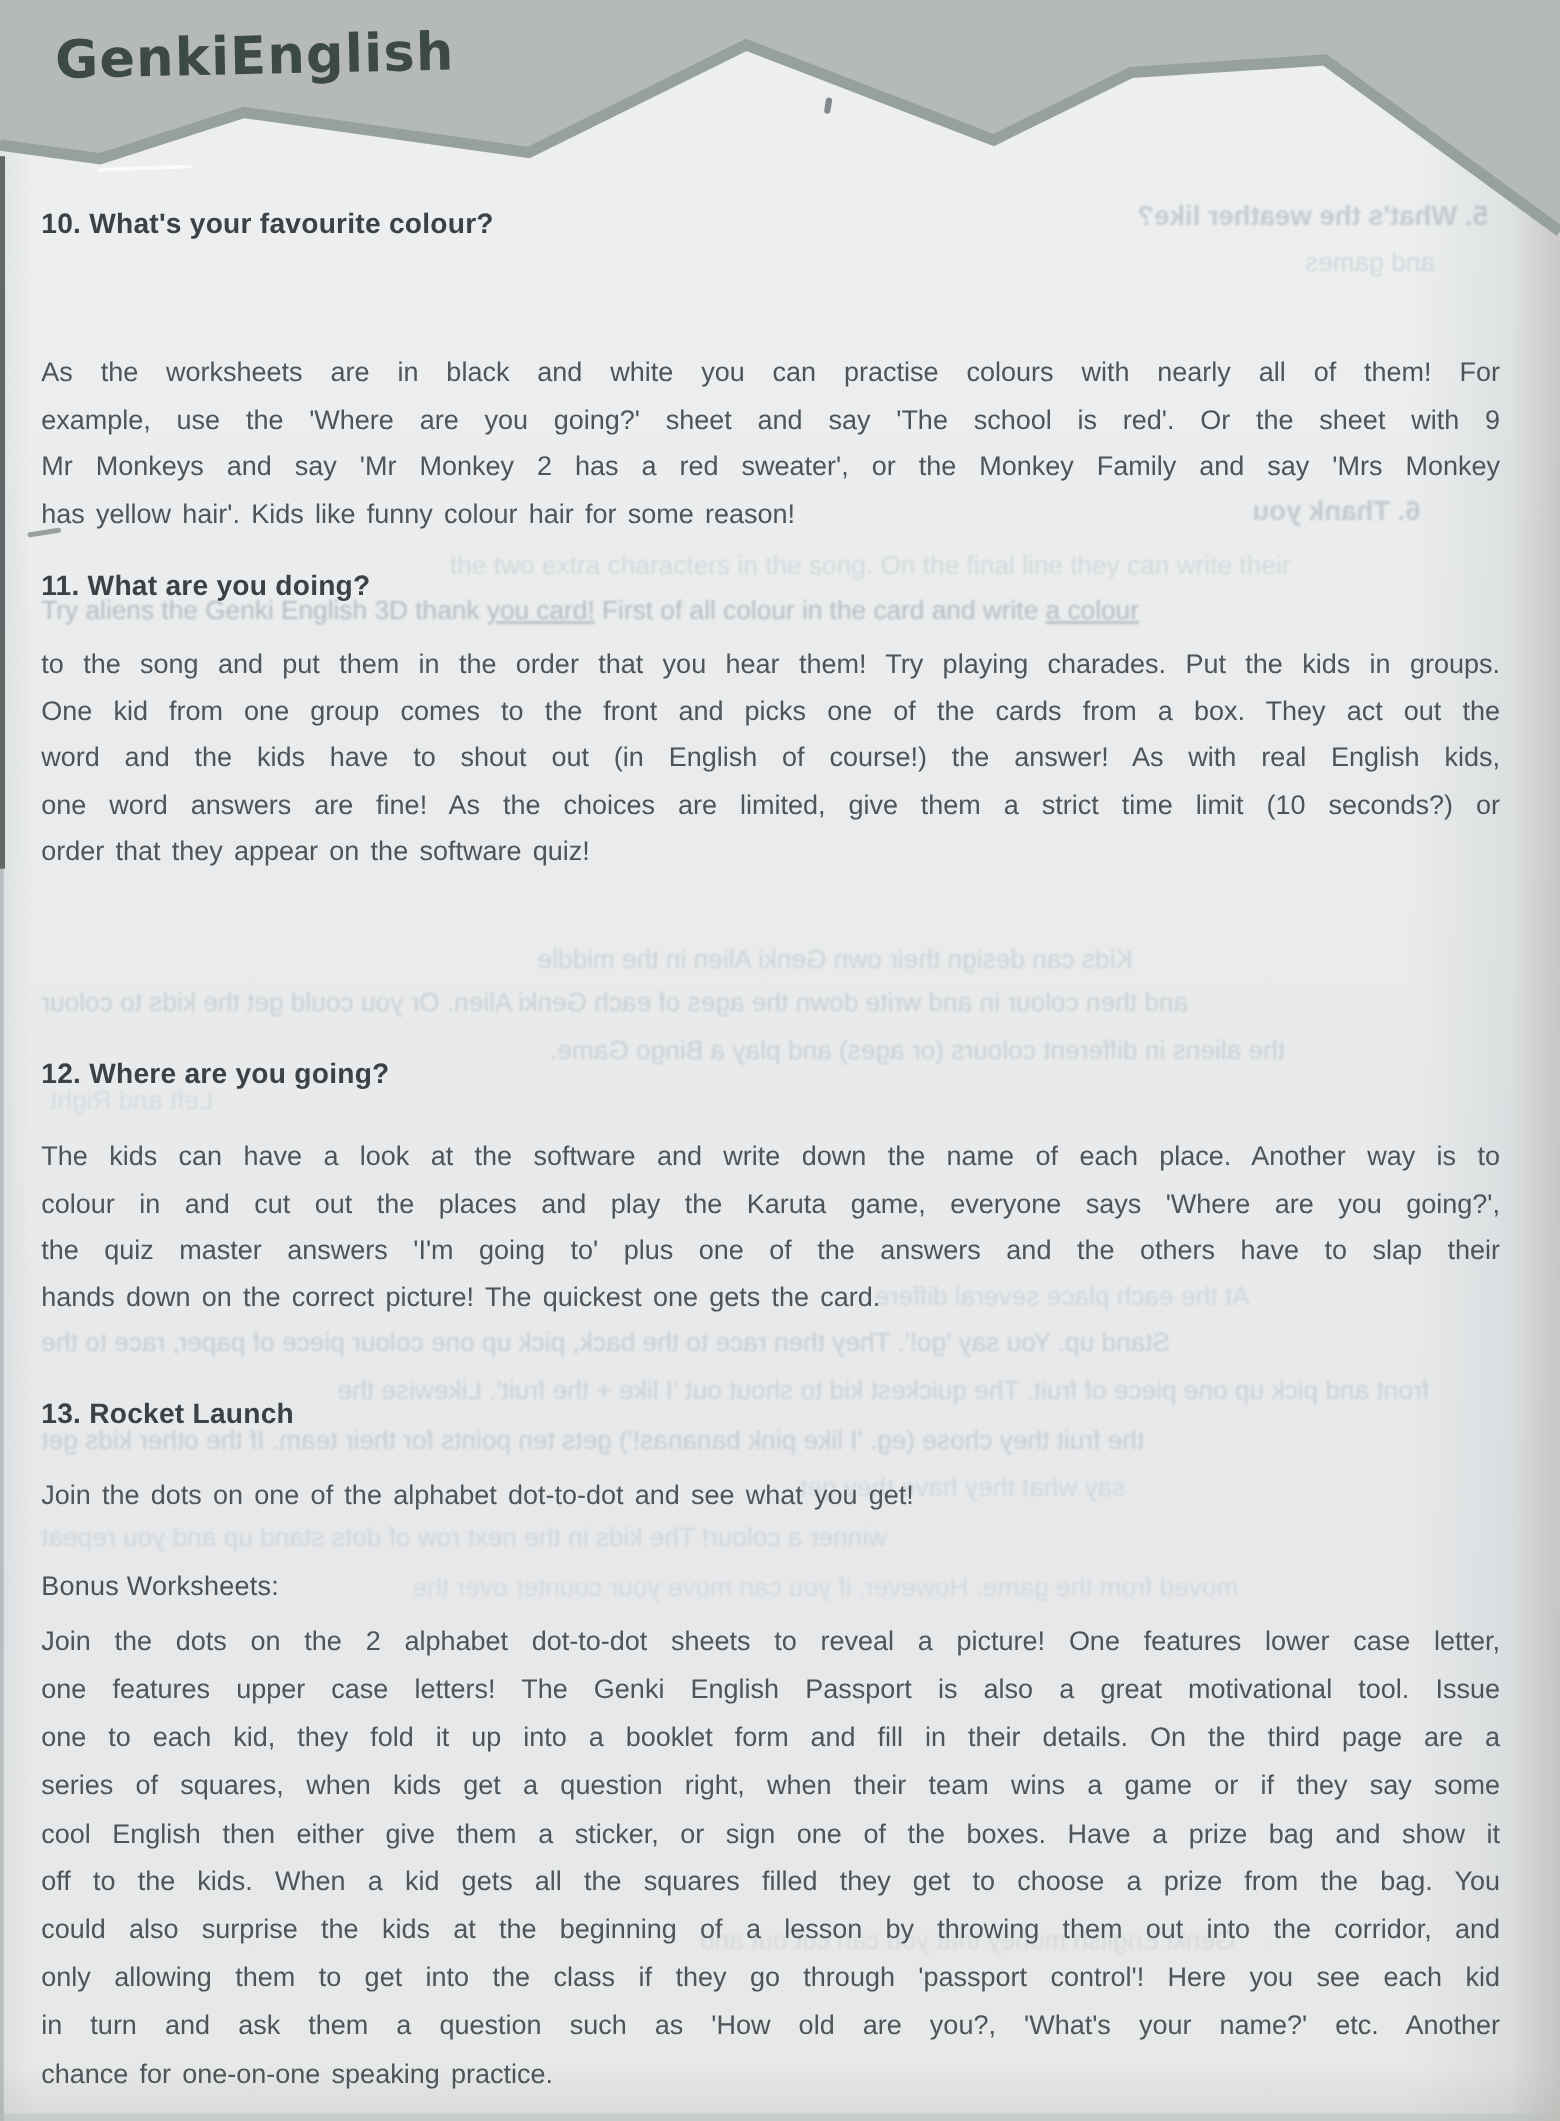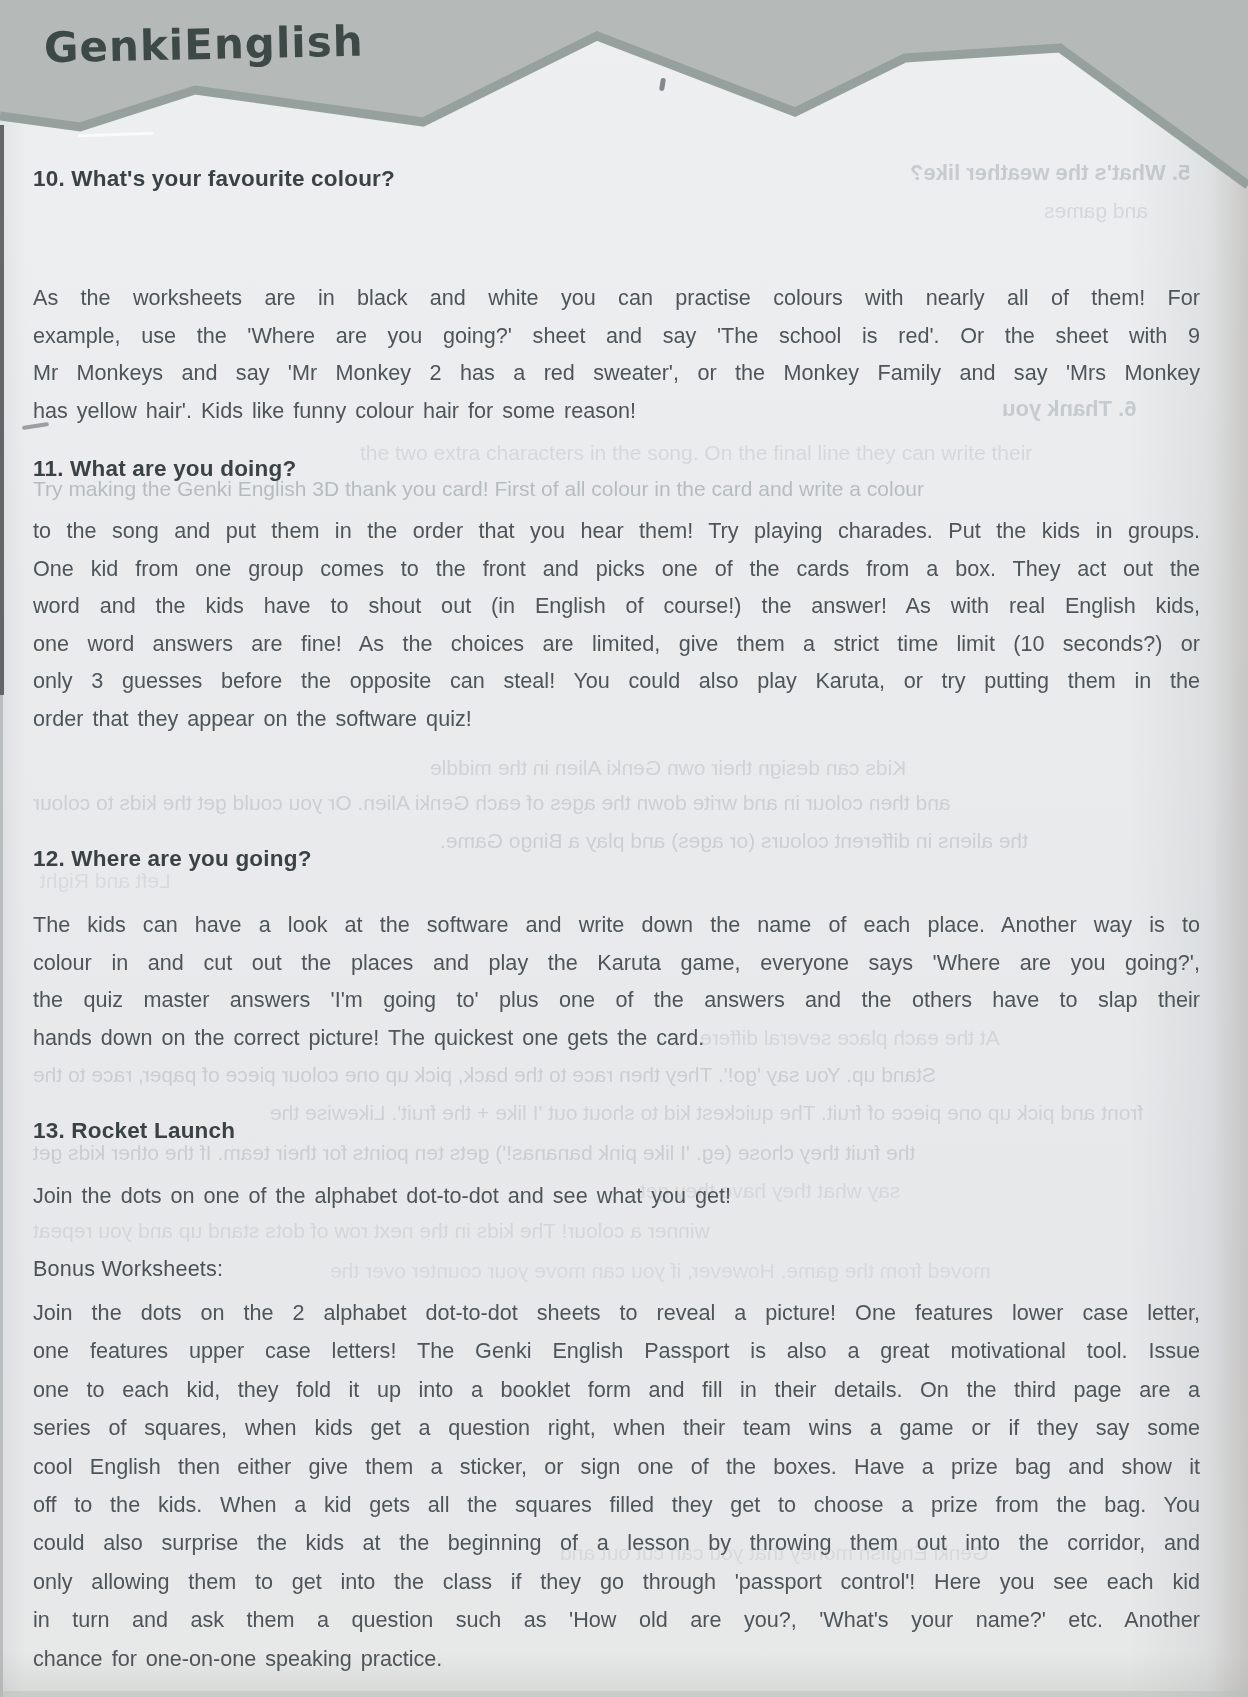--- a/index.html
+++ b/index.html
@@ -63,7 +63,7 @@
       <div class="bleed m" style="top: 198px; right: 100px; opacity: 0.2;">and games</div>
       <div class="bleed b m" style="top: 396px; right: 112px; opacity: 0.3;">6. Thank you</div>
       <div class="bleed" style="top: 440px; left: 360px; opacity: 0.18;">the two extra characters in the song. On the final line they can write their</div>
-      <div class="bleed" style="top: 476px; left: 33px; opacity: 0.45;"><span>Try making the Genki English 3D thank </span><span class="u">you card!</span><span> First of all colour in the card and write </span><span class="u">a colour</span></div>
+      <div class="bleed" style="top: 476px; left: 33px; opacity: 0.45;"><span>Try aliens the Genki English 3D thank </span><span class="u">you card!</span><span> First of all colour in the card and write </span><span class="u">a colour</span></div>
       <div class="bleed m" style="top: 755px; left: 430px; opacity: 0.22;">Kids can design their own Genki Alien in the middle</div>
       <div class="bleed m" style="top: 790px; left: 33px; opacity: 0.25;">and then colour in and write down the ages of each Genki Alien. Or you could get the kids to colour</div>
       <div class="bleed m" style="top: 828px; left: 440px; opacity: 0.25;">the aliens in different colours (or ages) and play a Bingo Game.</div>

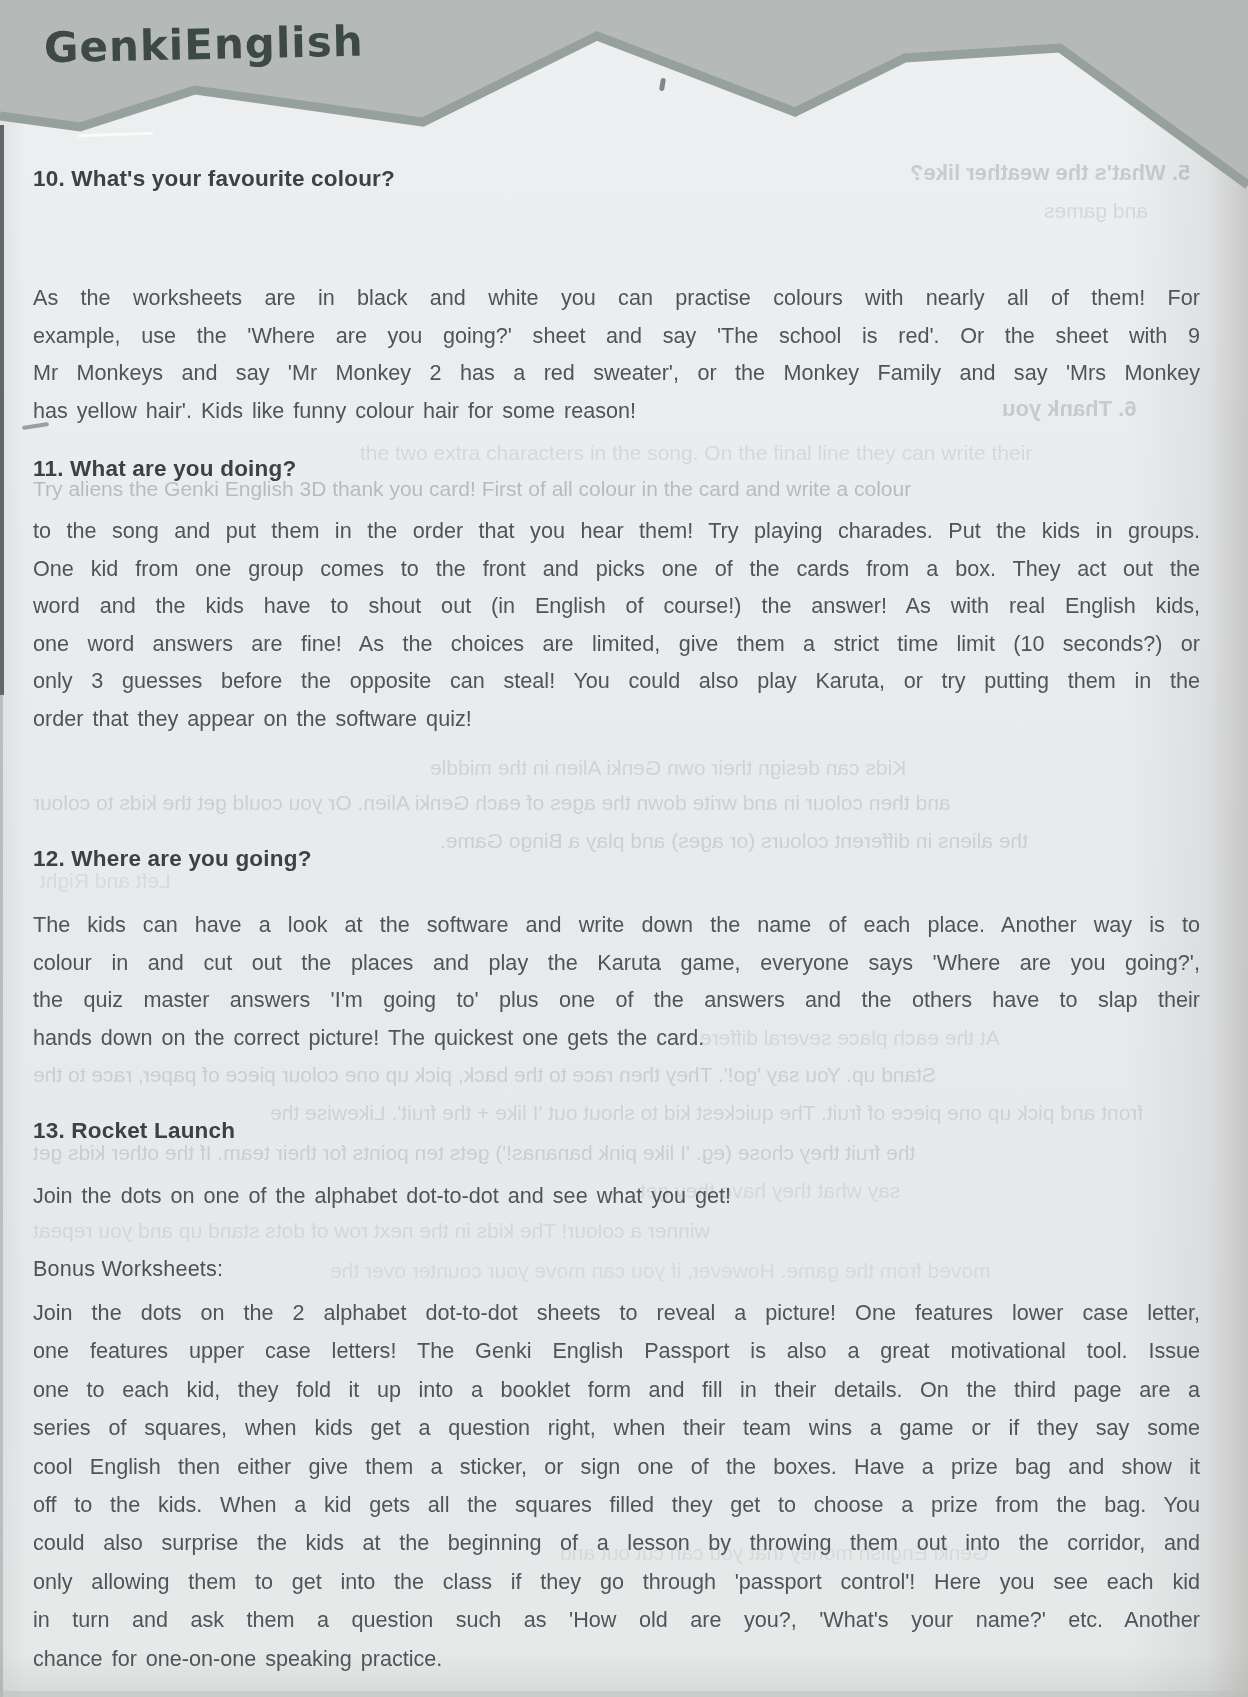--- a/index.html
+++ b/index.html
@@ -38,7 +38,7 @@
   }
   .bleed.b{font-weight:bold; font-size:22px; color:#6e7d86;}
   .bleed.m{transform:scaleX(-1);}
-  .bleed .u{}
+  .bleed .u{text-decoration:underline;}
   .edge-left{position:absolute;left:0;top:125px;width:4px;height:570px;background:#2e3233;opacity:.7;z-index:4;}
   .edge-left2{position:absolute;left:0;top:695px;width:3px;height:1002px;background:#8d9496;opacity:.45;z-index:4;}
   .edge-bottom{position:absolute;left:0;bottom:0;width:100%;height:6px;background:#b9c0ba;opacity:.5;z-index:4;}

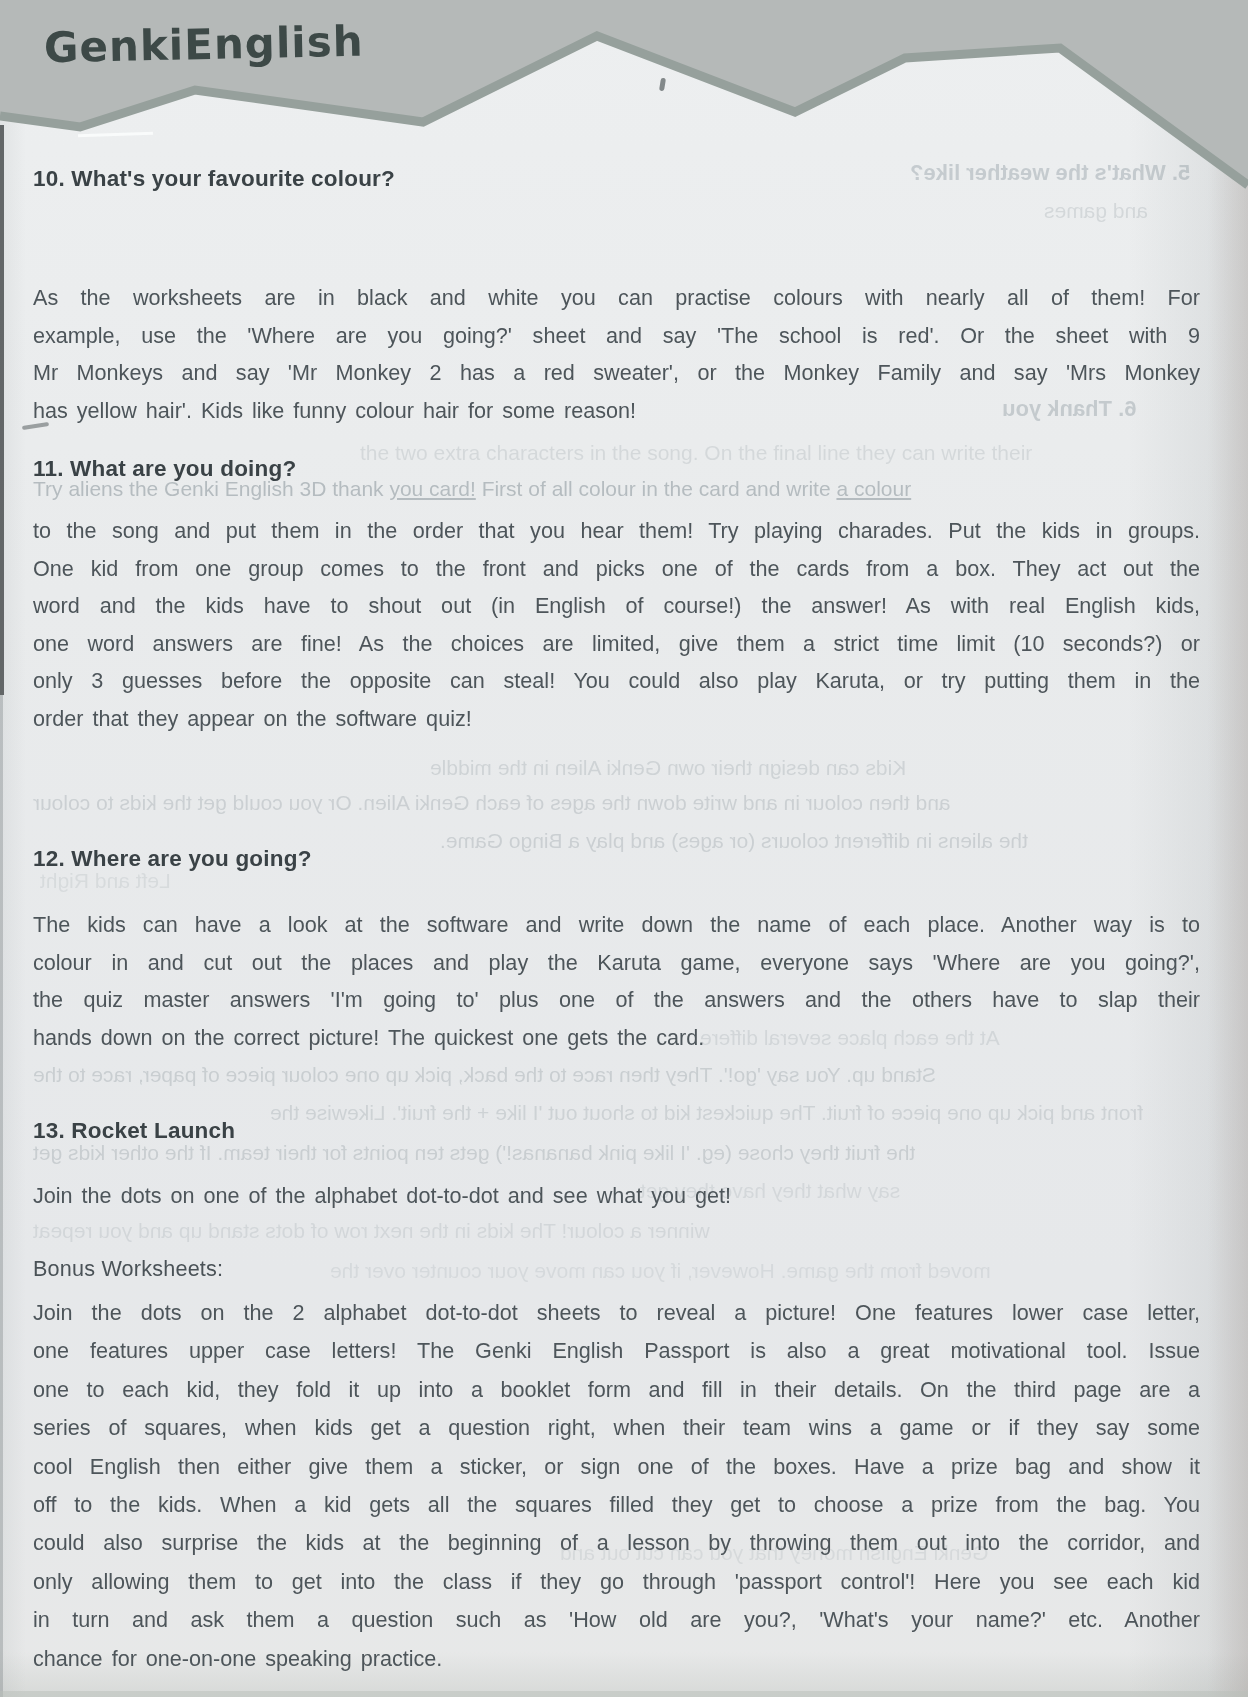--- a/index.html
+++ b/index.html
@@ -93,7 +93,6 @@
         <div class="tline">One kid from one group comes to the front and picks one of the cards from a box. They act out the</div>
         <div class="tline">word and the kids have to shout out (in English of course!) the answer! As with real English kids,</div>
         <div class="tline">one word answers are fine! As the choices are limited, give them a strict time limit (10 seconds?) or</div>
-        <div class="tline">only 3 guesses before the opposite can steal! You could also play Karuta, or try putting them in the</div>
         <div class="tline tlast">order that they appear on the software quiz!</div>
       </div>
 

